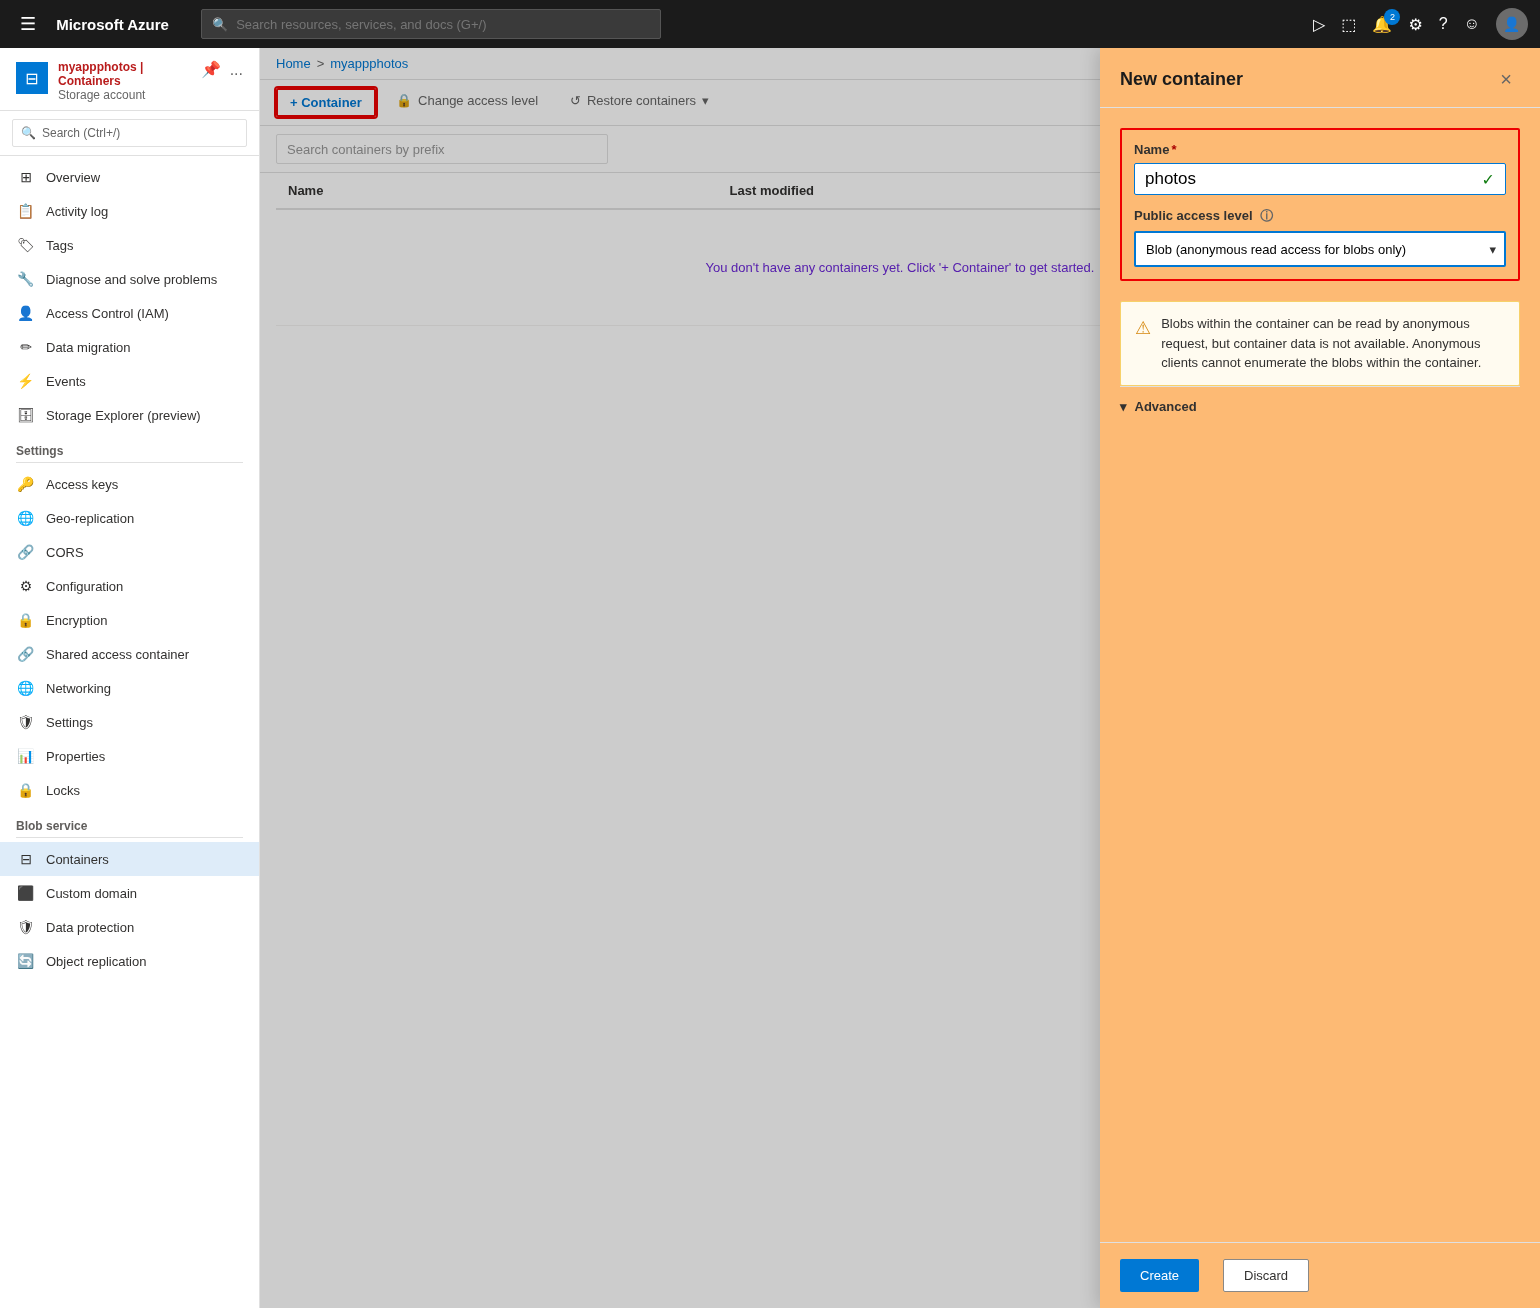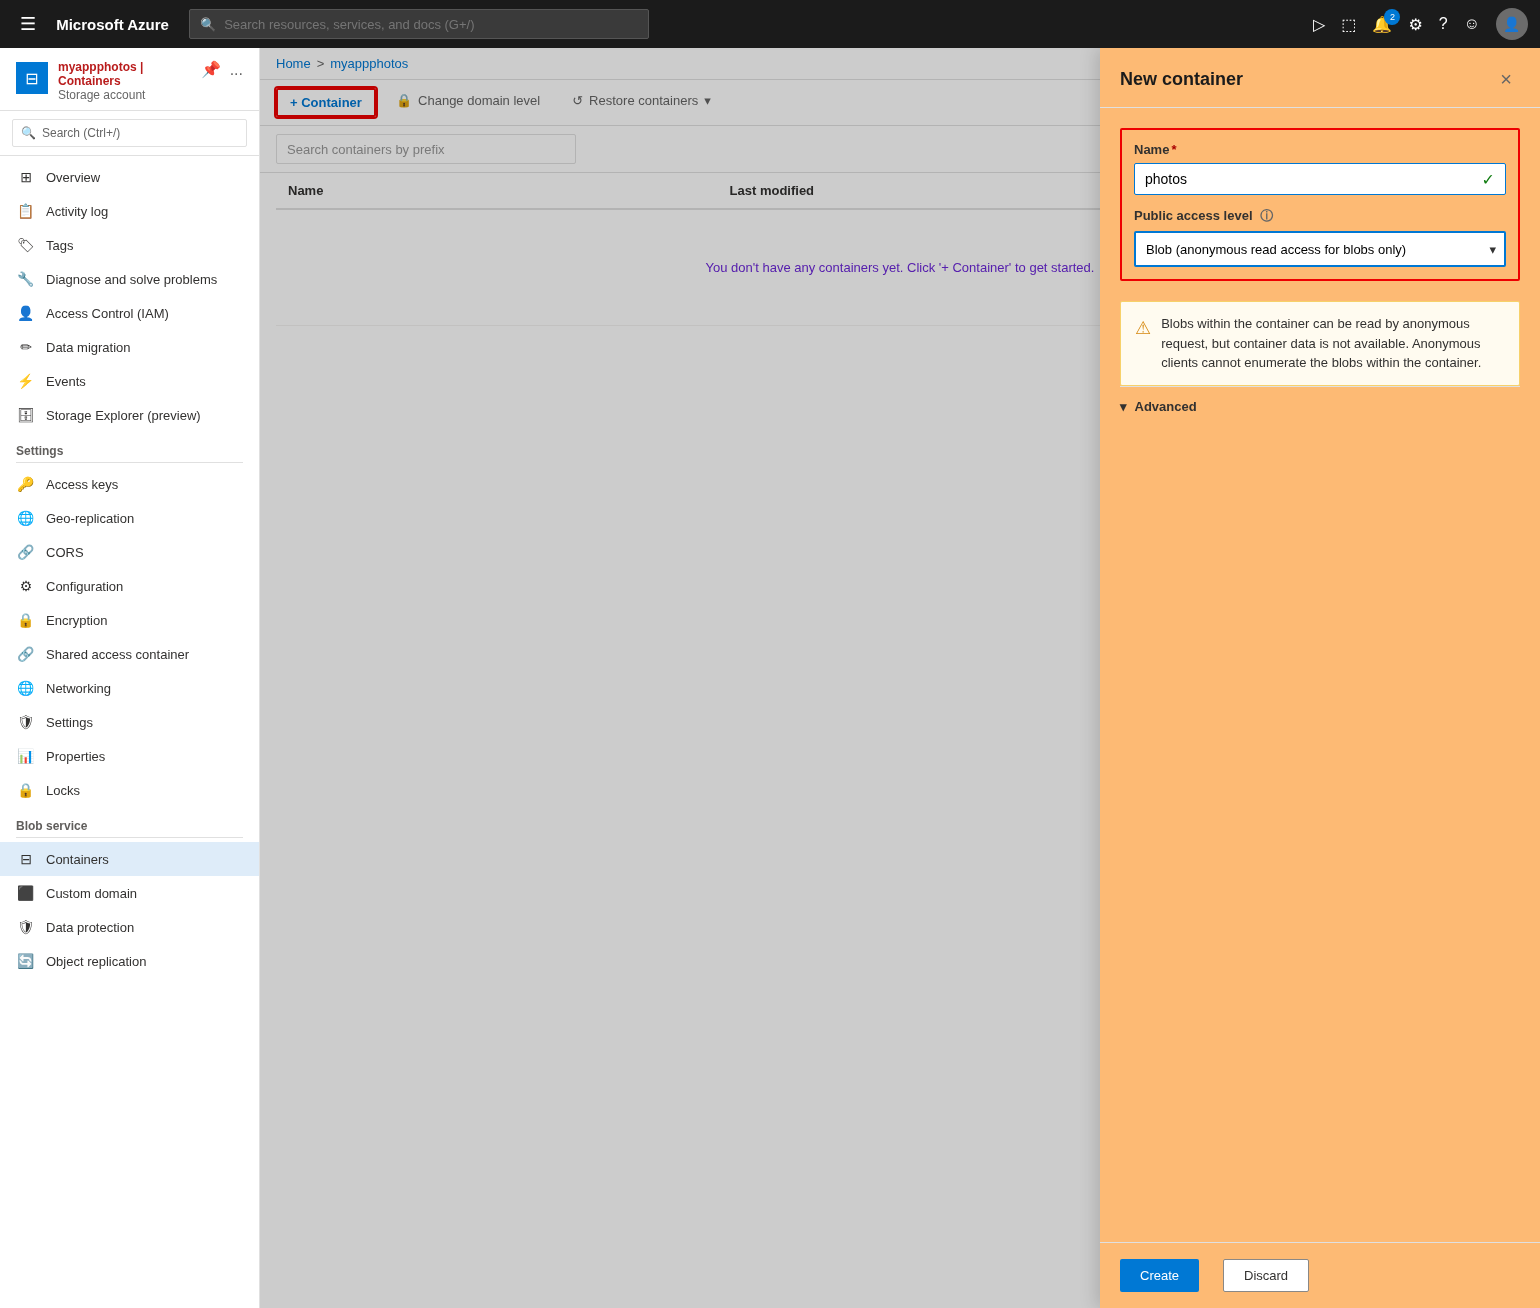--- a/index.html
+++ b/index.html
@@ -16,7 +16,7 @@
       color: white;
     }
     .topnav-hamburger { color: white; font-size: 18px; cursor: pointer; padding: 4px 8px; }
-    .topnav-logo { color: white; font-size: 15px; font-weight: 600; margin-right: 8px; white-space: nowrap; }
+    .topnav-logo { color: white; font-size: 15px; font-weight: 600; margin-right: 20px; white-space: nowrap; }
     .topnav-search {
       flex: 1;
       max-width: 460px;

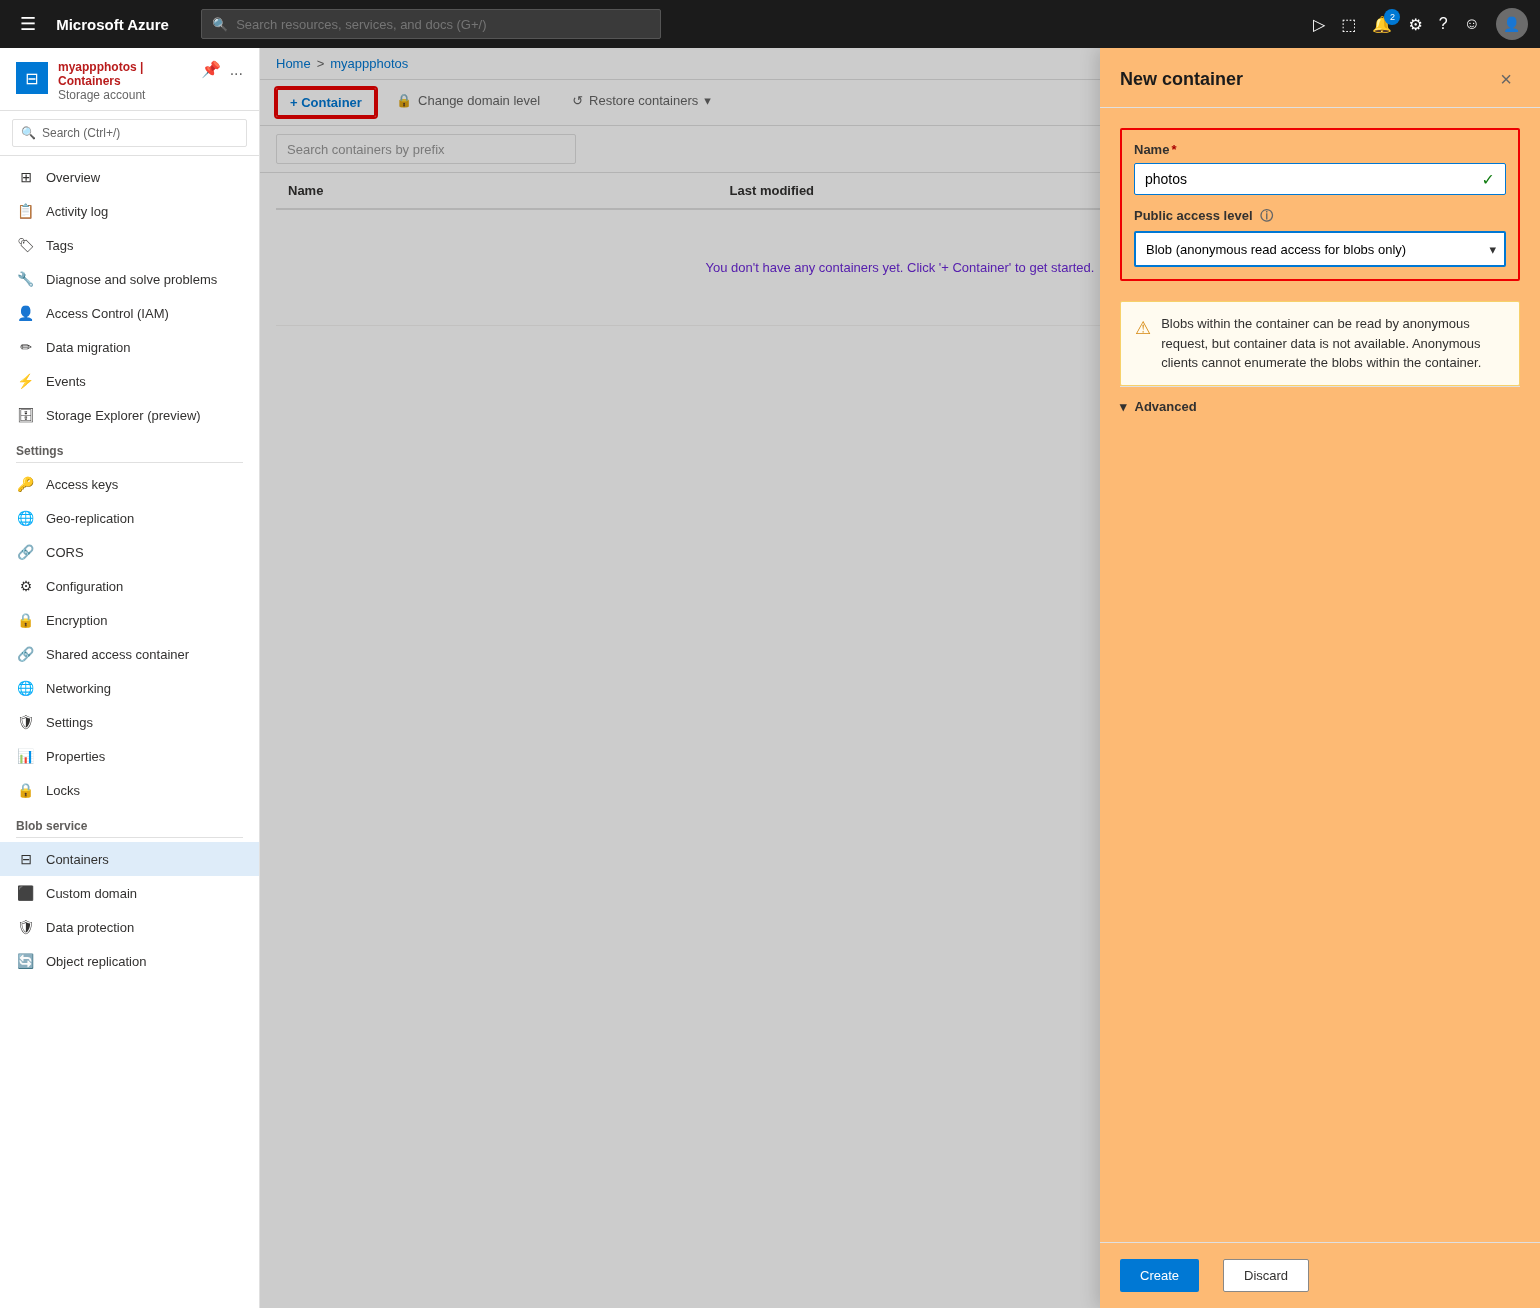--- a/index.html
+++ b/index.html
@@ -526,7 +526,7 @@
       <button class="toolbar-btn primary red-border">+ Container</button>
       <button class="toolbar-btn-plain">
         <span>🔒</span>
-        <span>Change domain level</span>
+        <span>Change access level</span>
       </button>
       <button class="toolbar-btn-plain">
         <span>↺</span>

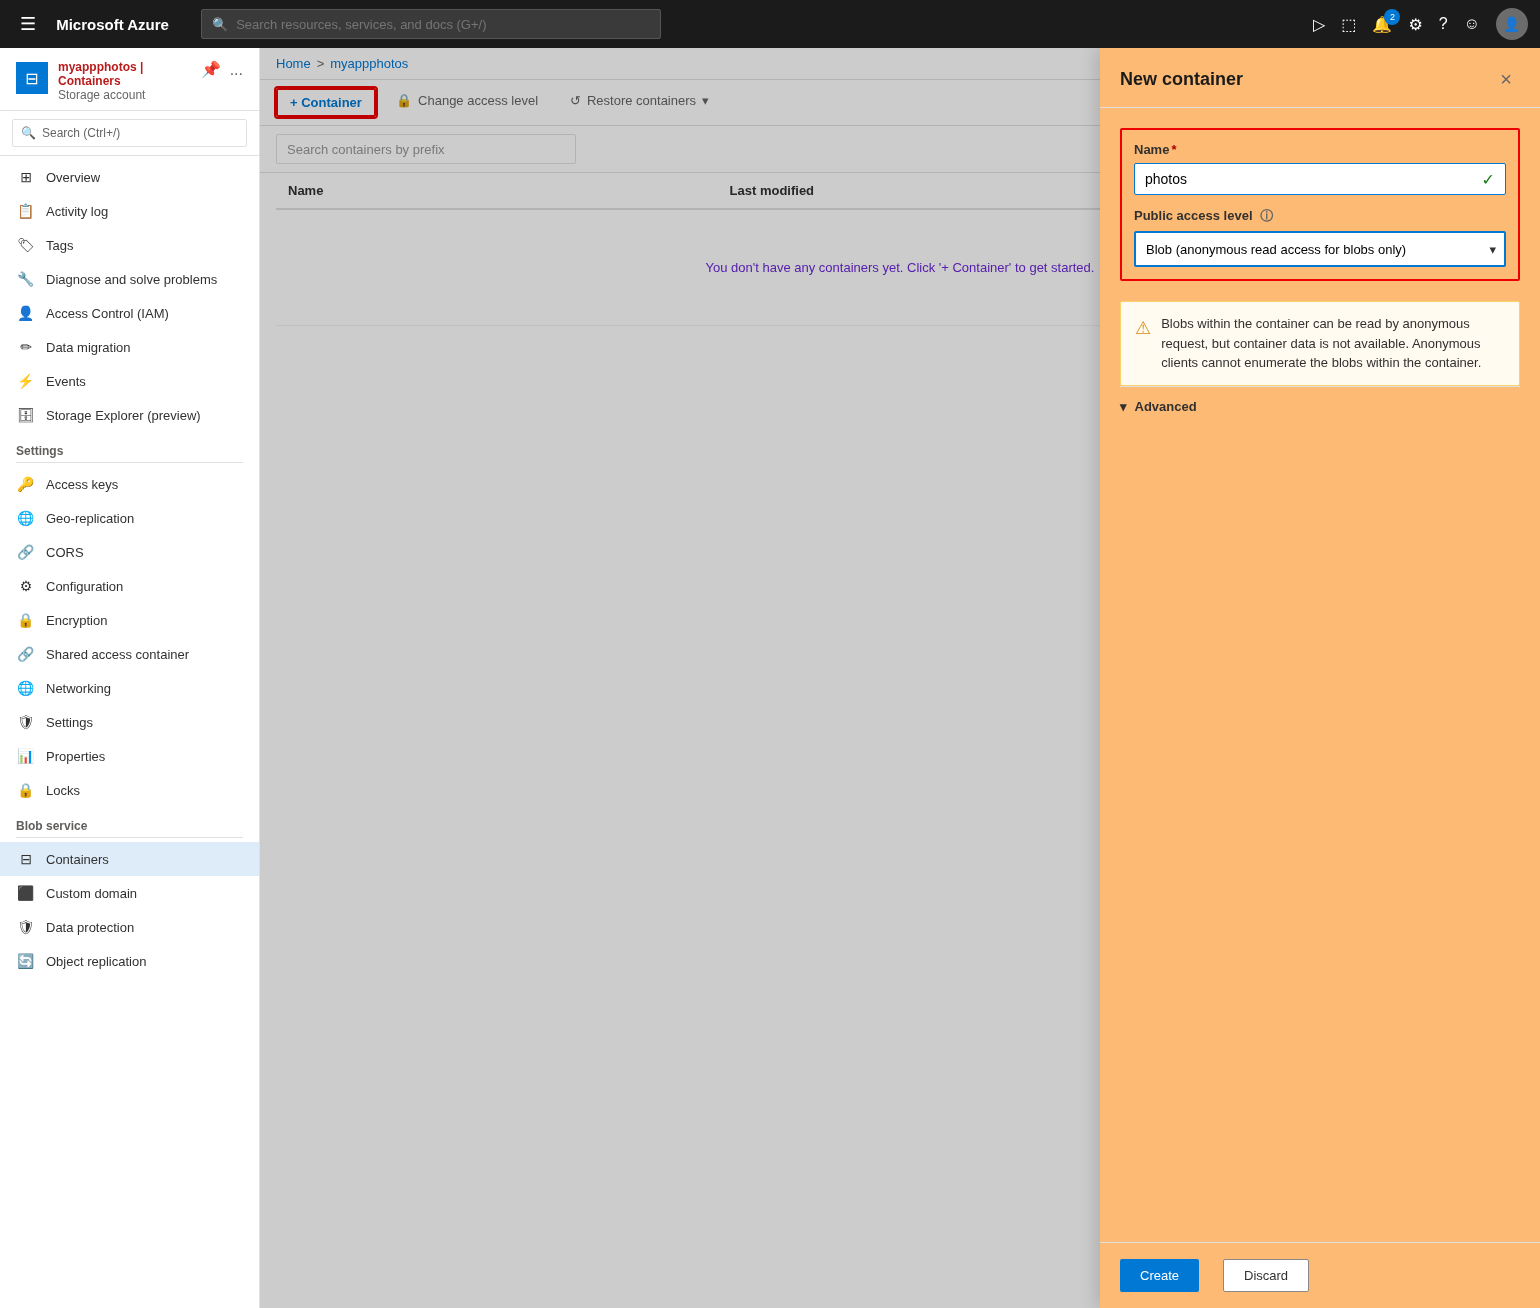--- a/index.html
+++ b/index.html
@@ -207,7 +207,7 @@
       border-radius: 2px;
       padding: 0 10px;
       font-size: 13px;
-      width: 300px;
+      width: 332px;
       display: flex; align-items: center;
       gap: 8px; color: #999;
     }

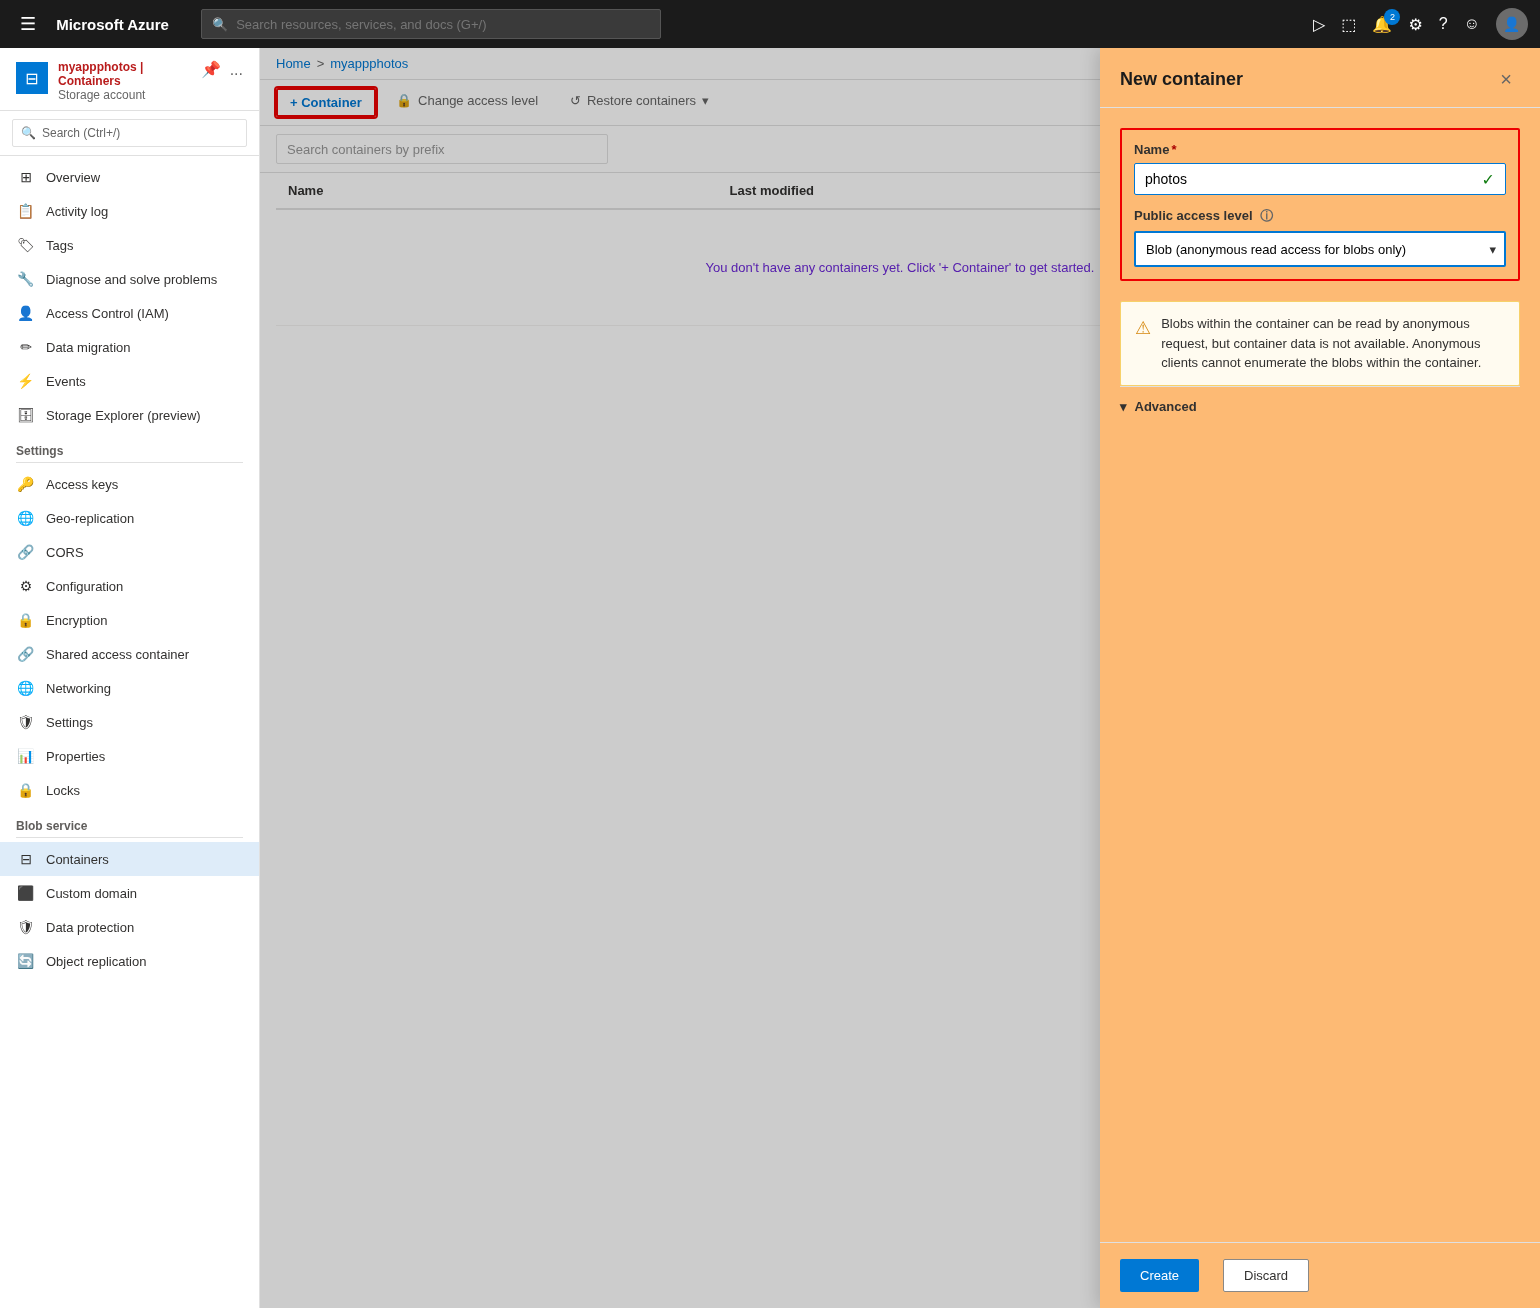--- a/index.html
+++ b/index.html
@@ -575,7 +575,7 @@
               <span>Name</span><span class="required">*</span>
             </label>
             <div style="display:flex; align-items:center; border: 1px solid #0078d4; border-radius:2px; padding: 0 10px; height:32px; background:white;">
-              <input type="text" value="photos" style="flex: 1 1 0%; border: none; outline: none; font-size: 14px;">
+              <input type="text" value="photos" style="flex: 1 1 0%; border: none; outline: none; font-size: 17px;">
               <span class="check-icon">✓</span>
             </div>
           </div>

